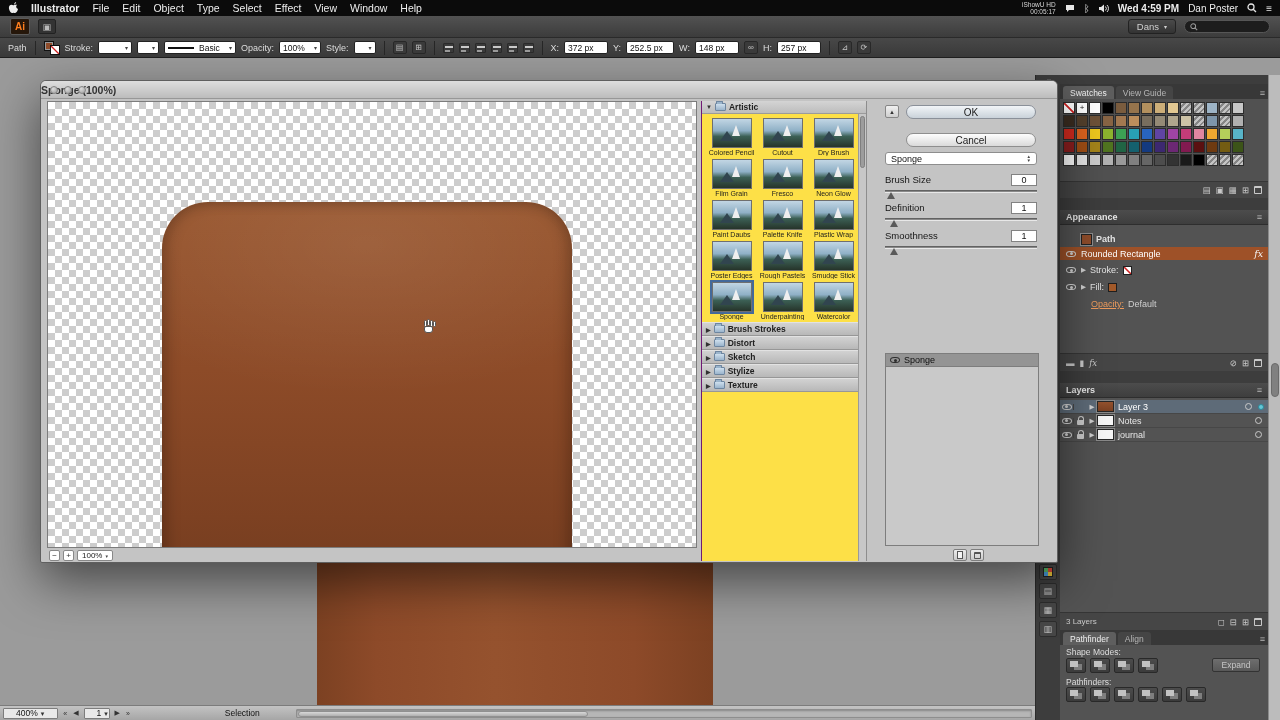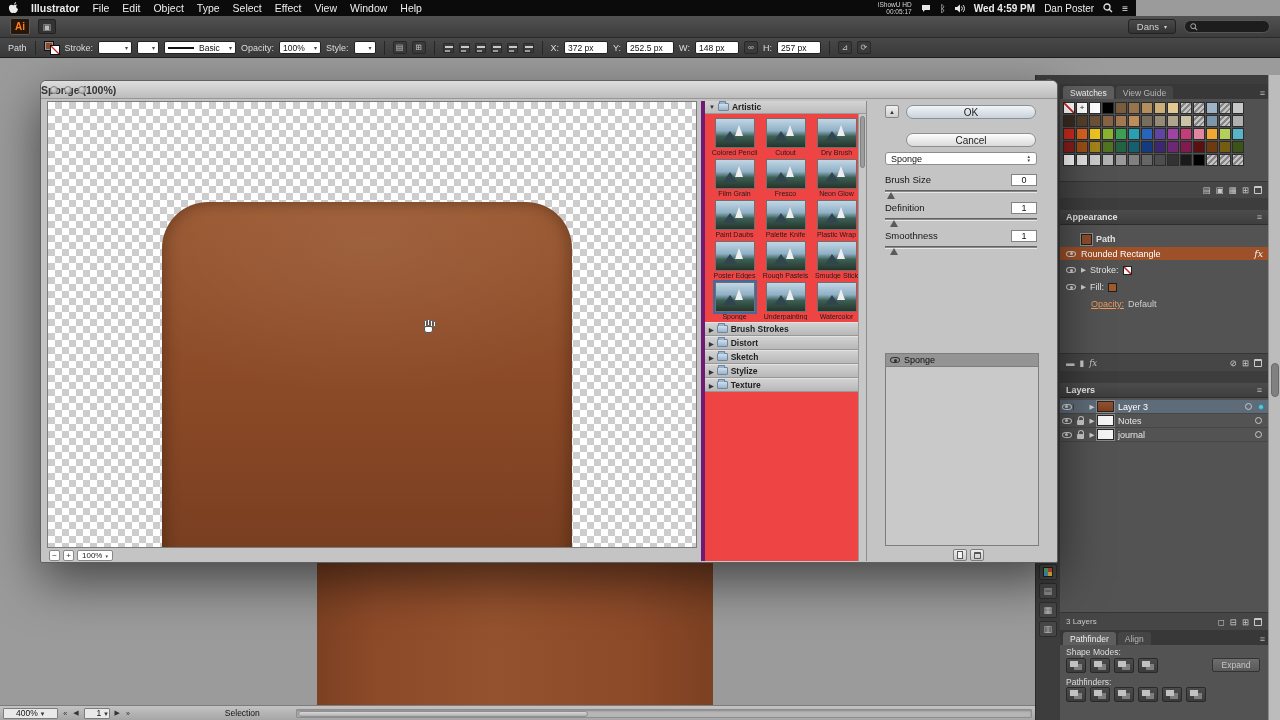--- a/index.html
+++ b/index.html
@@ -7,7 +7,7 @@
 .screen{position:relative;width:1280px;height:720px;overflow:hidden;background:#9b9b9b;font-family:"Liberation Sans",sans-serif;margin:0 auto}
 
 
-.menubar{position:absolute;left:0;top:0;width:1136px;height:16px;background:#0b0b0b;display:flex;align-items:center;gap:13px;padding:0 8px;color:#ededed;font-size:10.5px;z-index:40}
+.menubar{position:absolute;left:0;top:0;width:1280px;height:16px;background:#0b0b0b;display:flex;align-items:center;gap:13px;padding:0 8px;color:#ededed;font-size:10.5px;z-index:40}
 .menubar .mi{white-space:nowrap;cursor:default}
 .menubar .mi.first{font-weight:bold}
 .mb-right{margin-left:auto;display:flex;align-items:center;gap:9px}

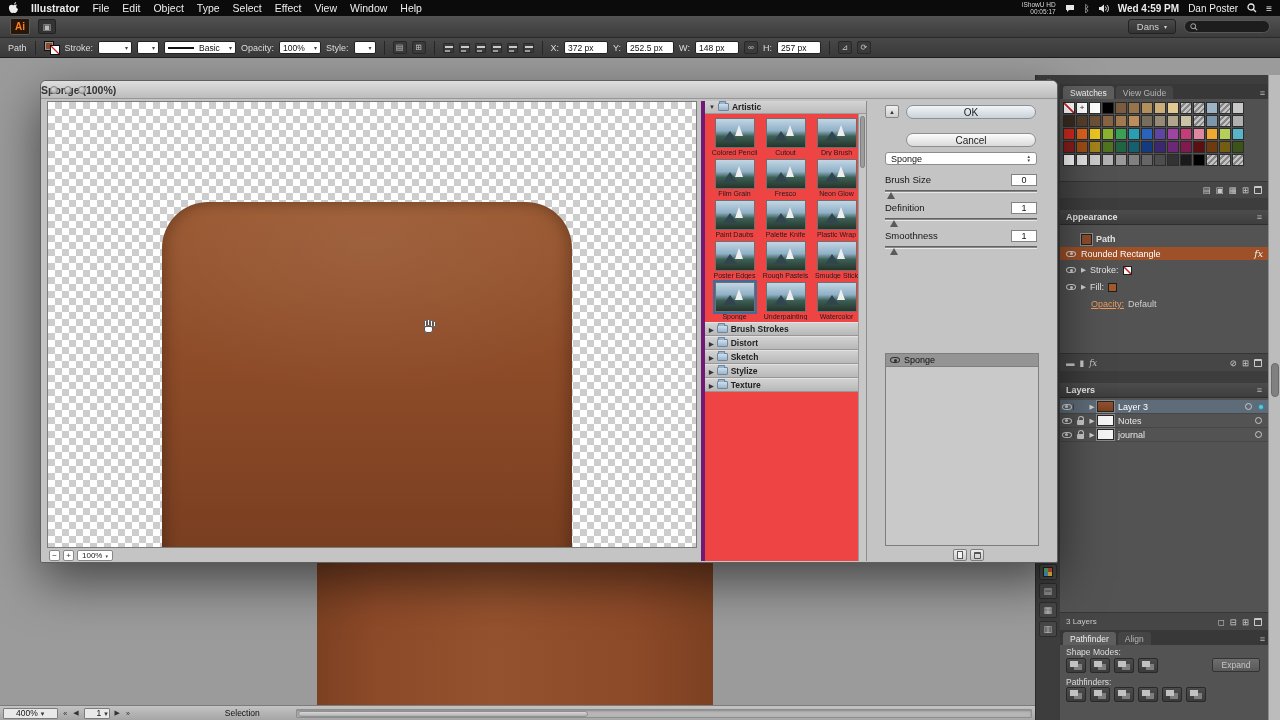--- a/index.html
+++ b/index.html
@@ -148,7 +148,7 @@
 .zpill{height:11px;background:#fff;border:1px solid #888;border-radius:2px;display:flex;align-items:center;gap:3px;padding:0 4px;font-size:8px}
 
 
-.browser{position:absolute;left:660px;top:20px;width:166px;height:460px;background:#ef4444;border-left:4px solid #701a75;border-right:1px solid #8d8d8d}
+.browser{position:absolute;left:660px;top:20px;width:166px;height:460px;background:#fde047;border-left:1px solid #701a75;border-right:1px solid #8d8d8d}
 .cat-header{height:13px;background:linear-gradient(#d4d4d4,#bdbdbd);border-bottom:1px solid #9b9b9b;display:flex;align-items:center;padding:0 4px;gap:3px;font-size:8.5px;font-weight:bold;color:#222}
 .folder{width:11px;height:8px;background:linear-gradient(#cfe0ee,#9ab4cc);border:1px solid #6e86a0;border-radius:1px;position:relative;flex:none}
 .folder::before{content:"";position:absolute;top:-3px;left:0;width:5px;height:2px;background:#9ab4cc;border:1px solid #6e86a0;border-bottom:none;border-radius:1px 1px 0 0}

